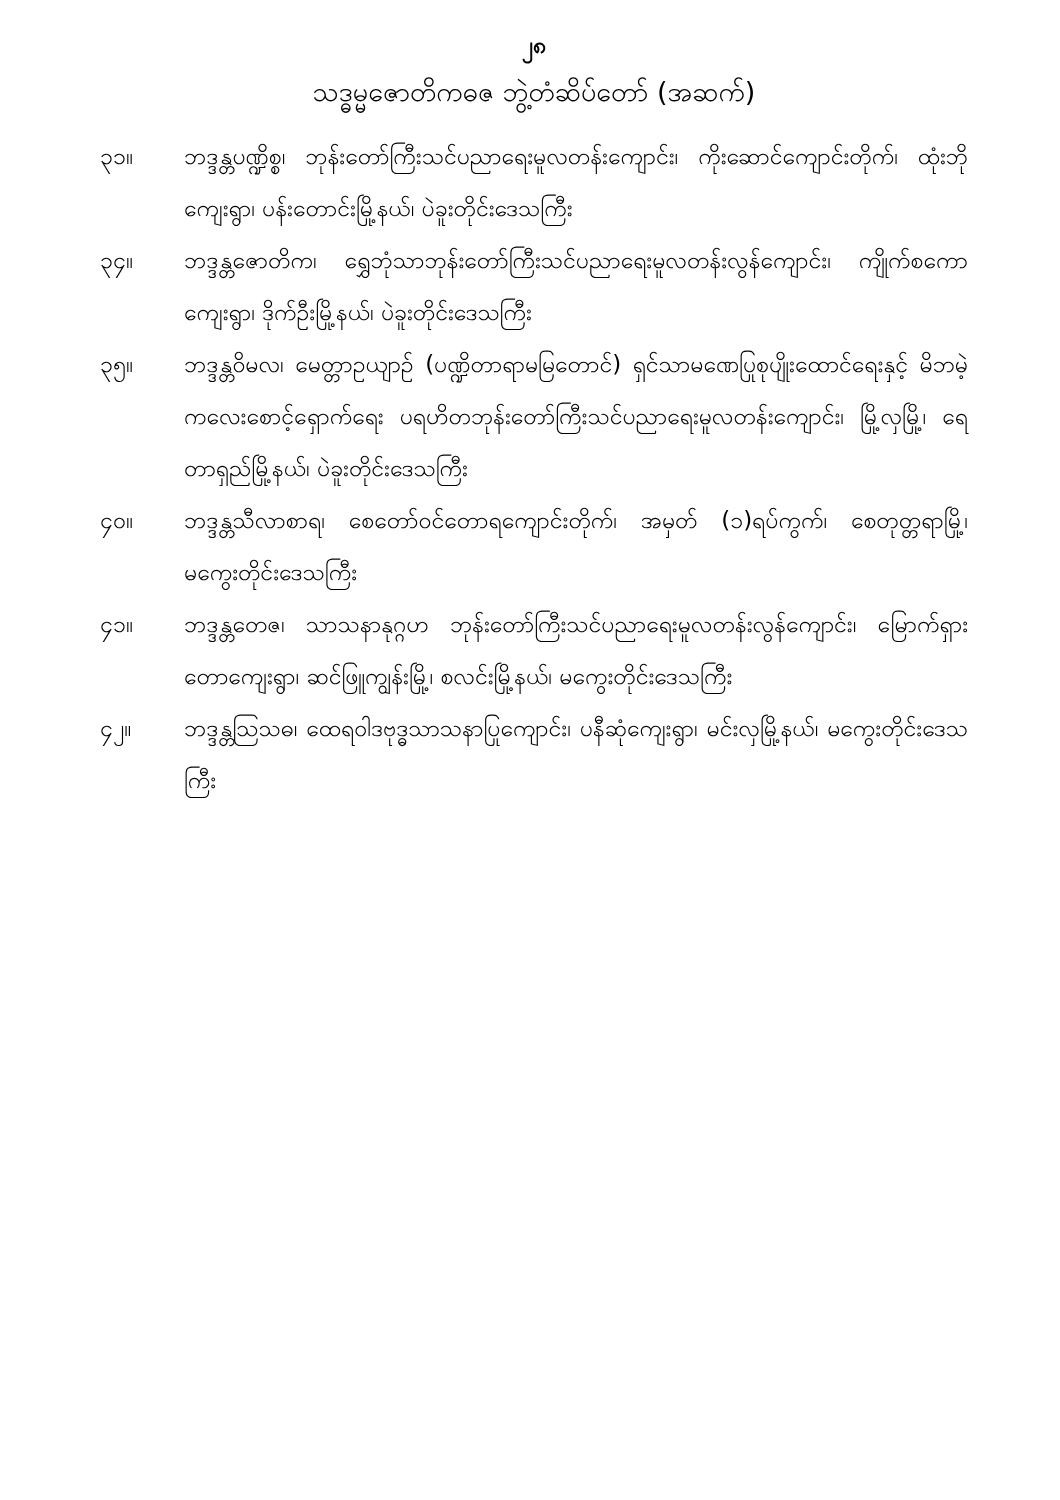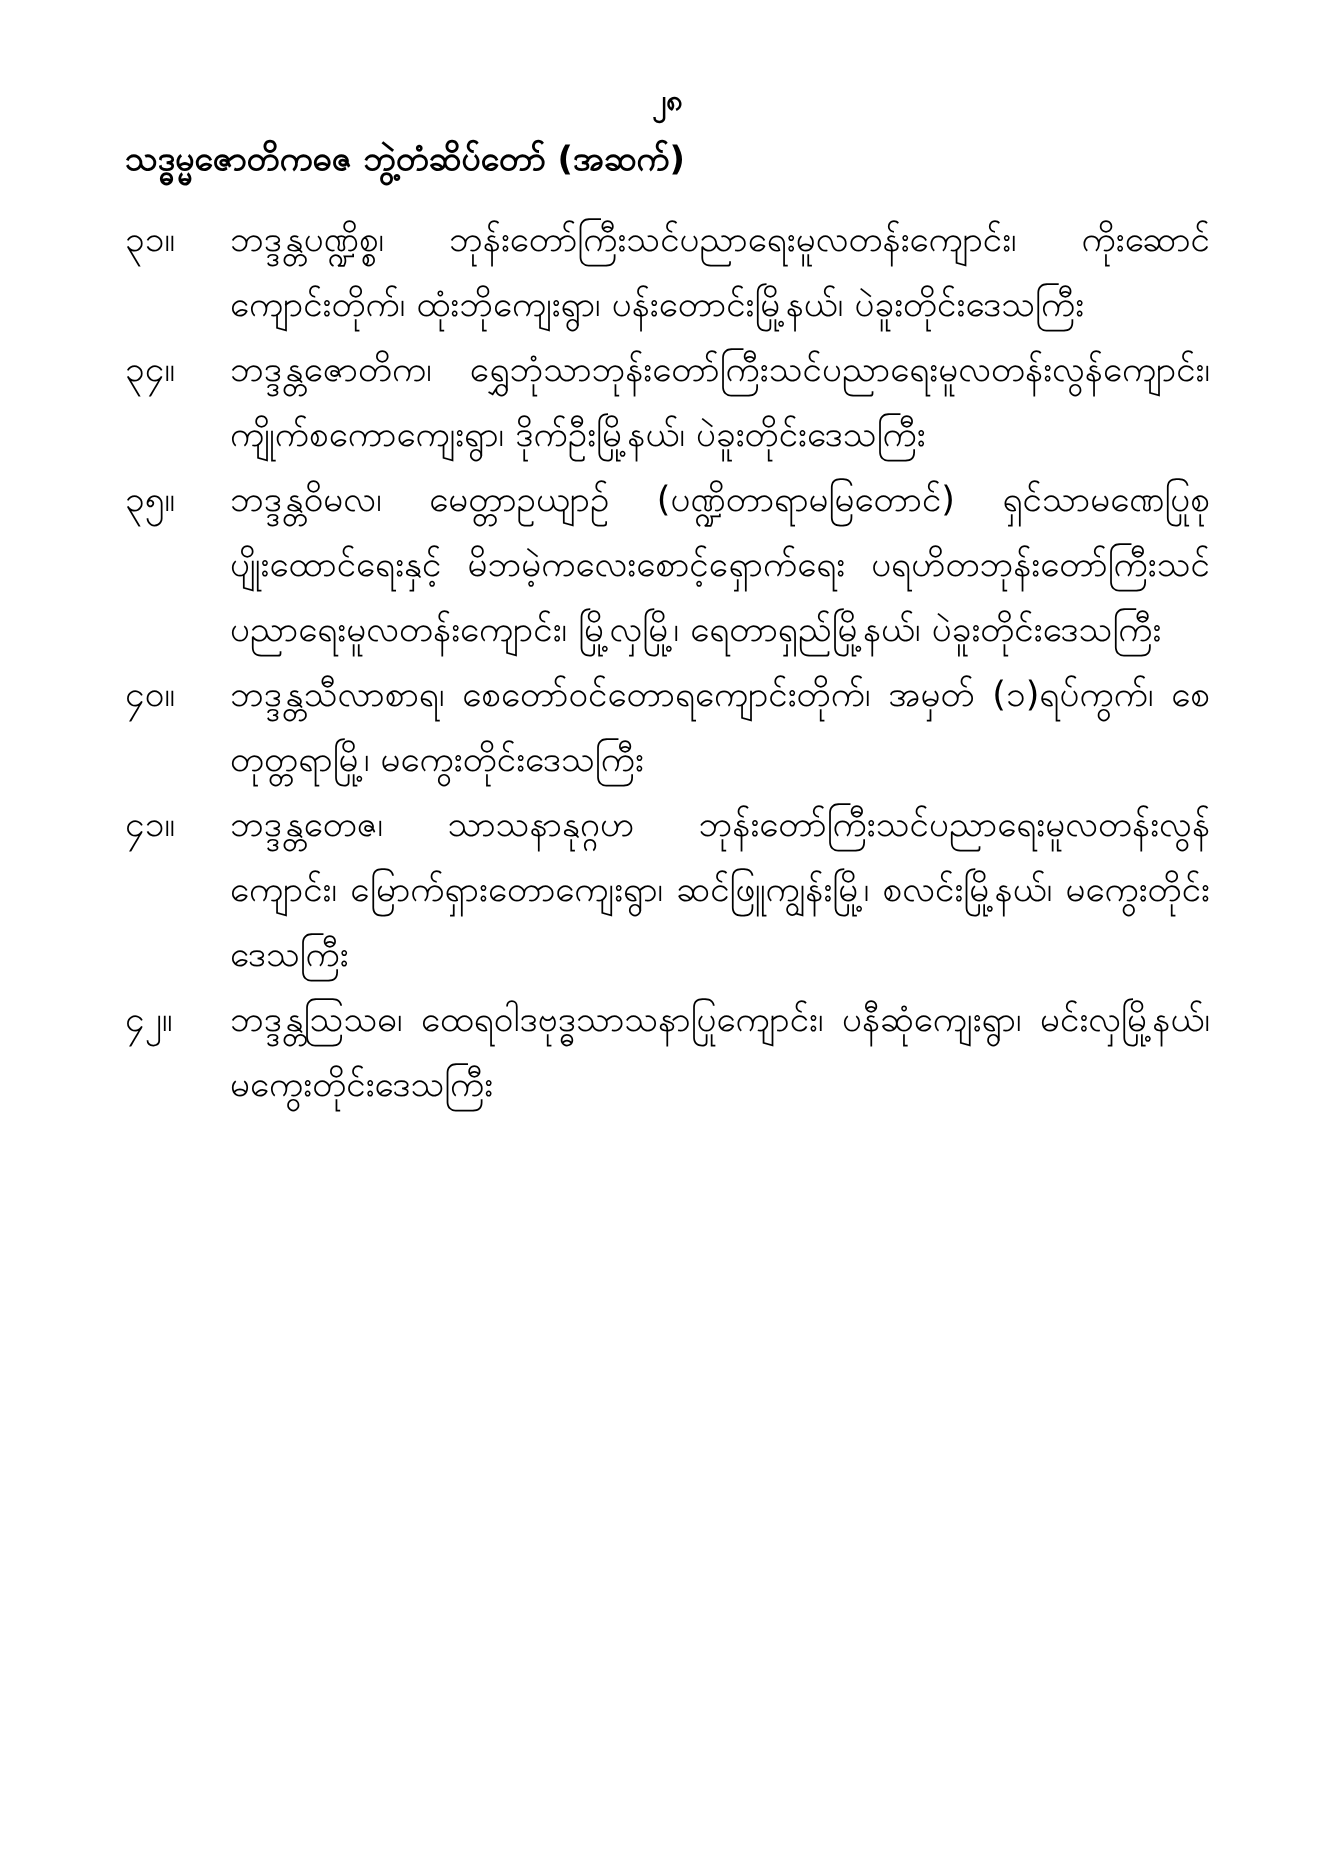--- a/index.html
+++ b/index.html
@@ -15,7 +15,7 @@
     background: #ffffff;
     color: #000000;
     font-family: "DejaVu Sans", sans-serif;
-    padding: 64px 92px 30px 100px;
+    padding: 28px 92px 30px 100px;
     overflow: hidden;
   }
   .page-number {

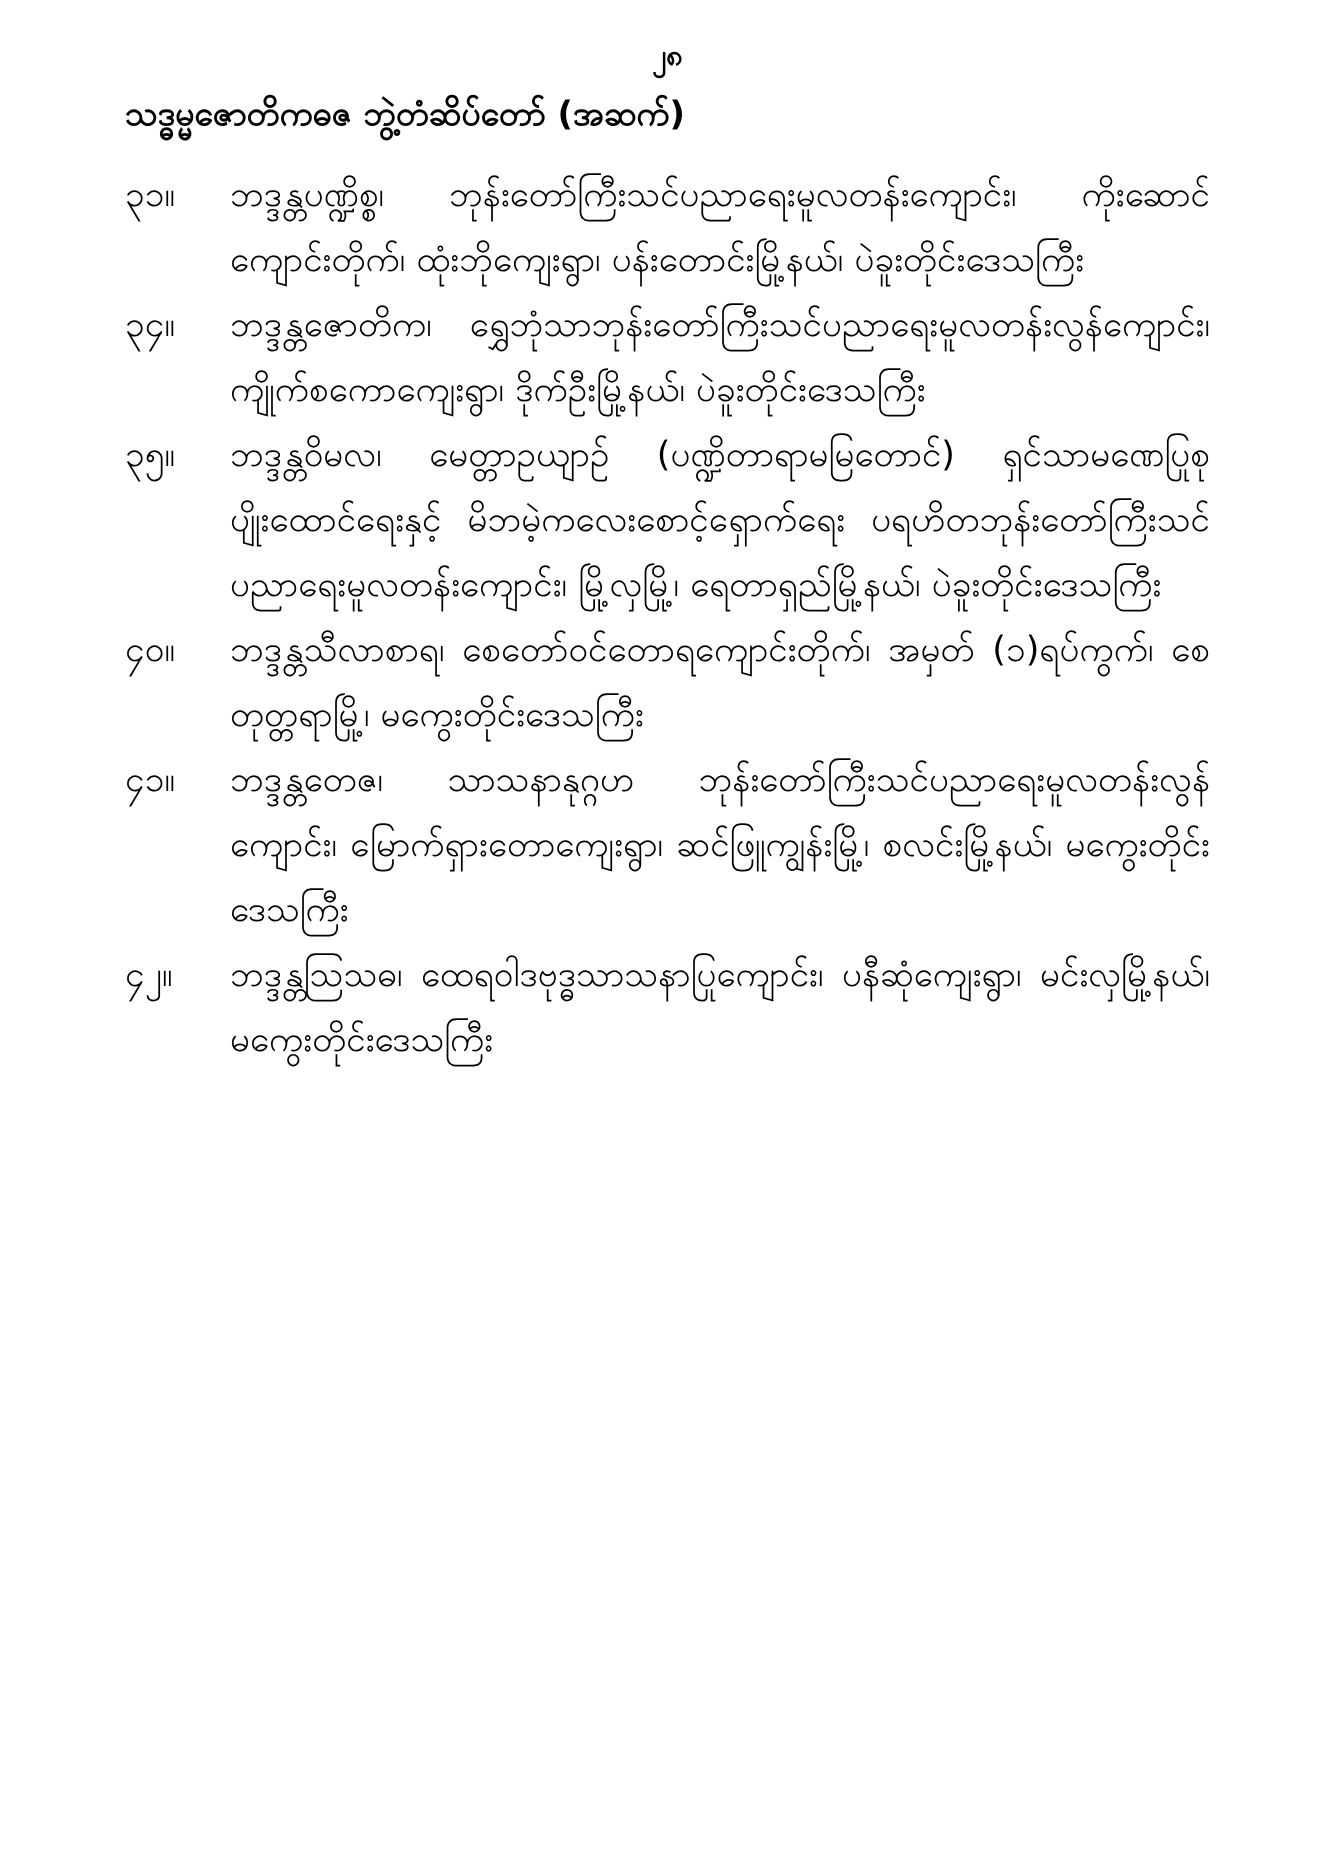--- a/index.html
+++ b/index.html
@@ -25,8 +25,9 @@
     line-height: 34px;
   }
   .doc-title {
+    text-align: center;
     font-size: 27px;
-    font-weight: 700;
+    font-weight: 400;
     line-height: 44px;
     margin-top: 8px;
     margin-bottom: 16px;

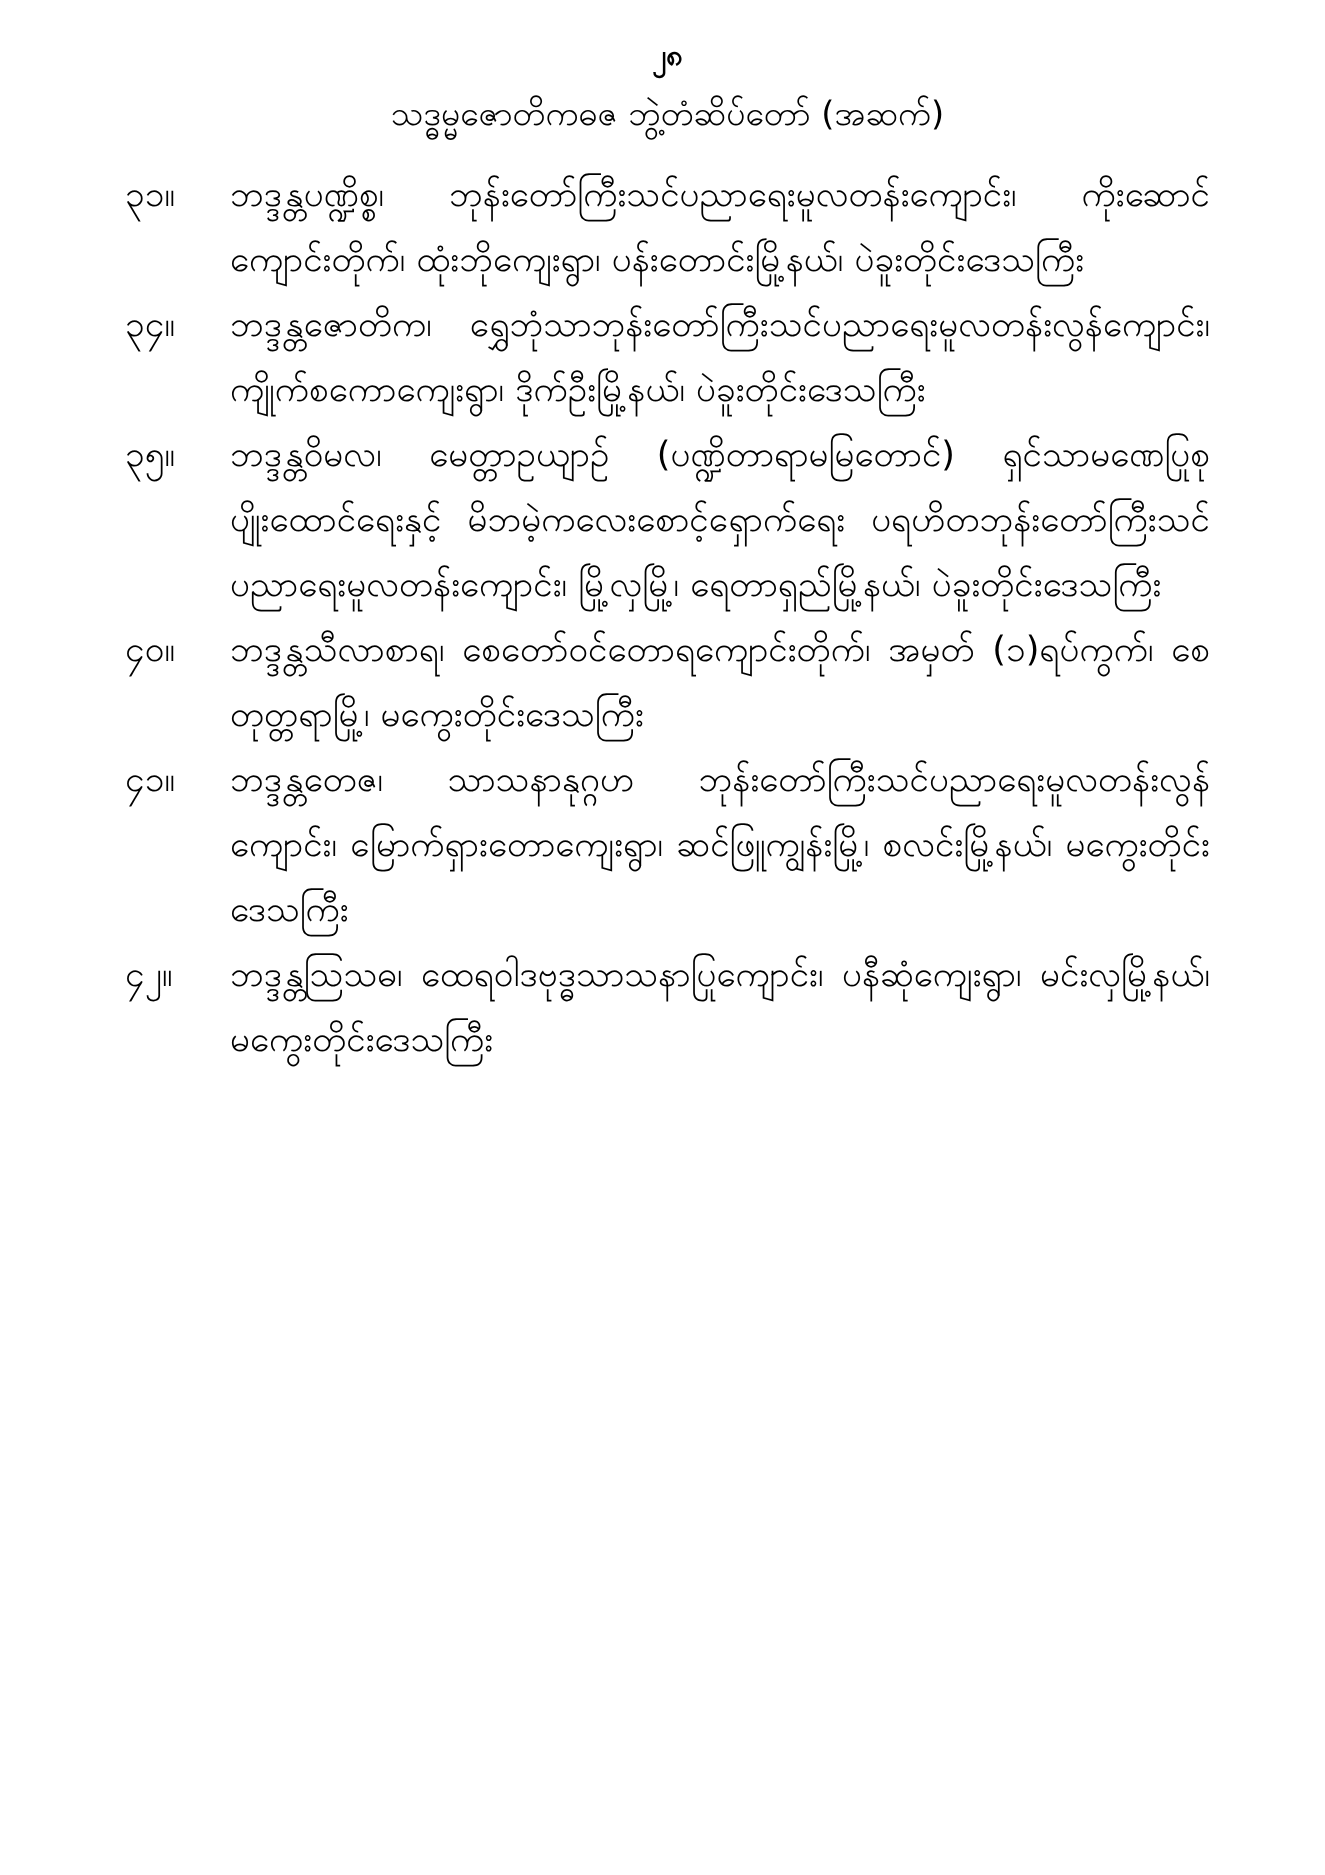--- a/index.html
+++ b/index.html
@@ -33,7 +33,7 @@
     margin-bottom: 16px;
   }
   .honor-list {
-    font-size: 28px;
+    font-size: 23px;
   }
   .list-item {
     display: flex;

